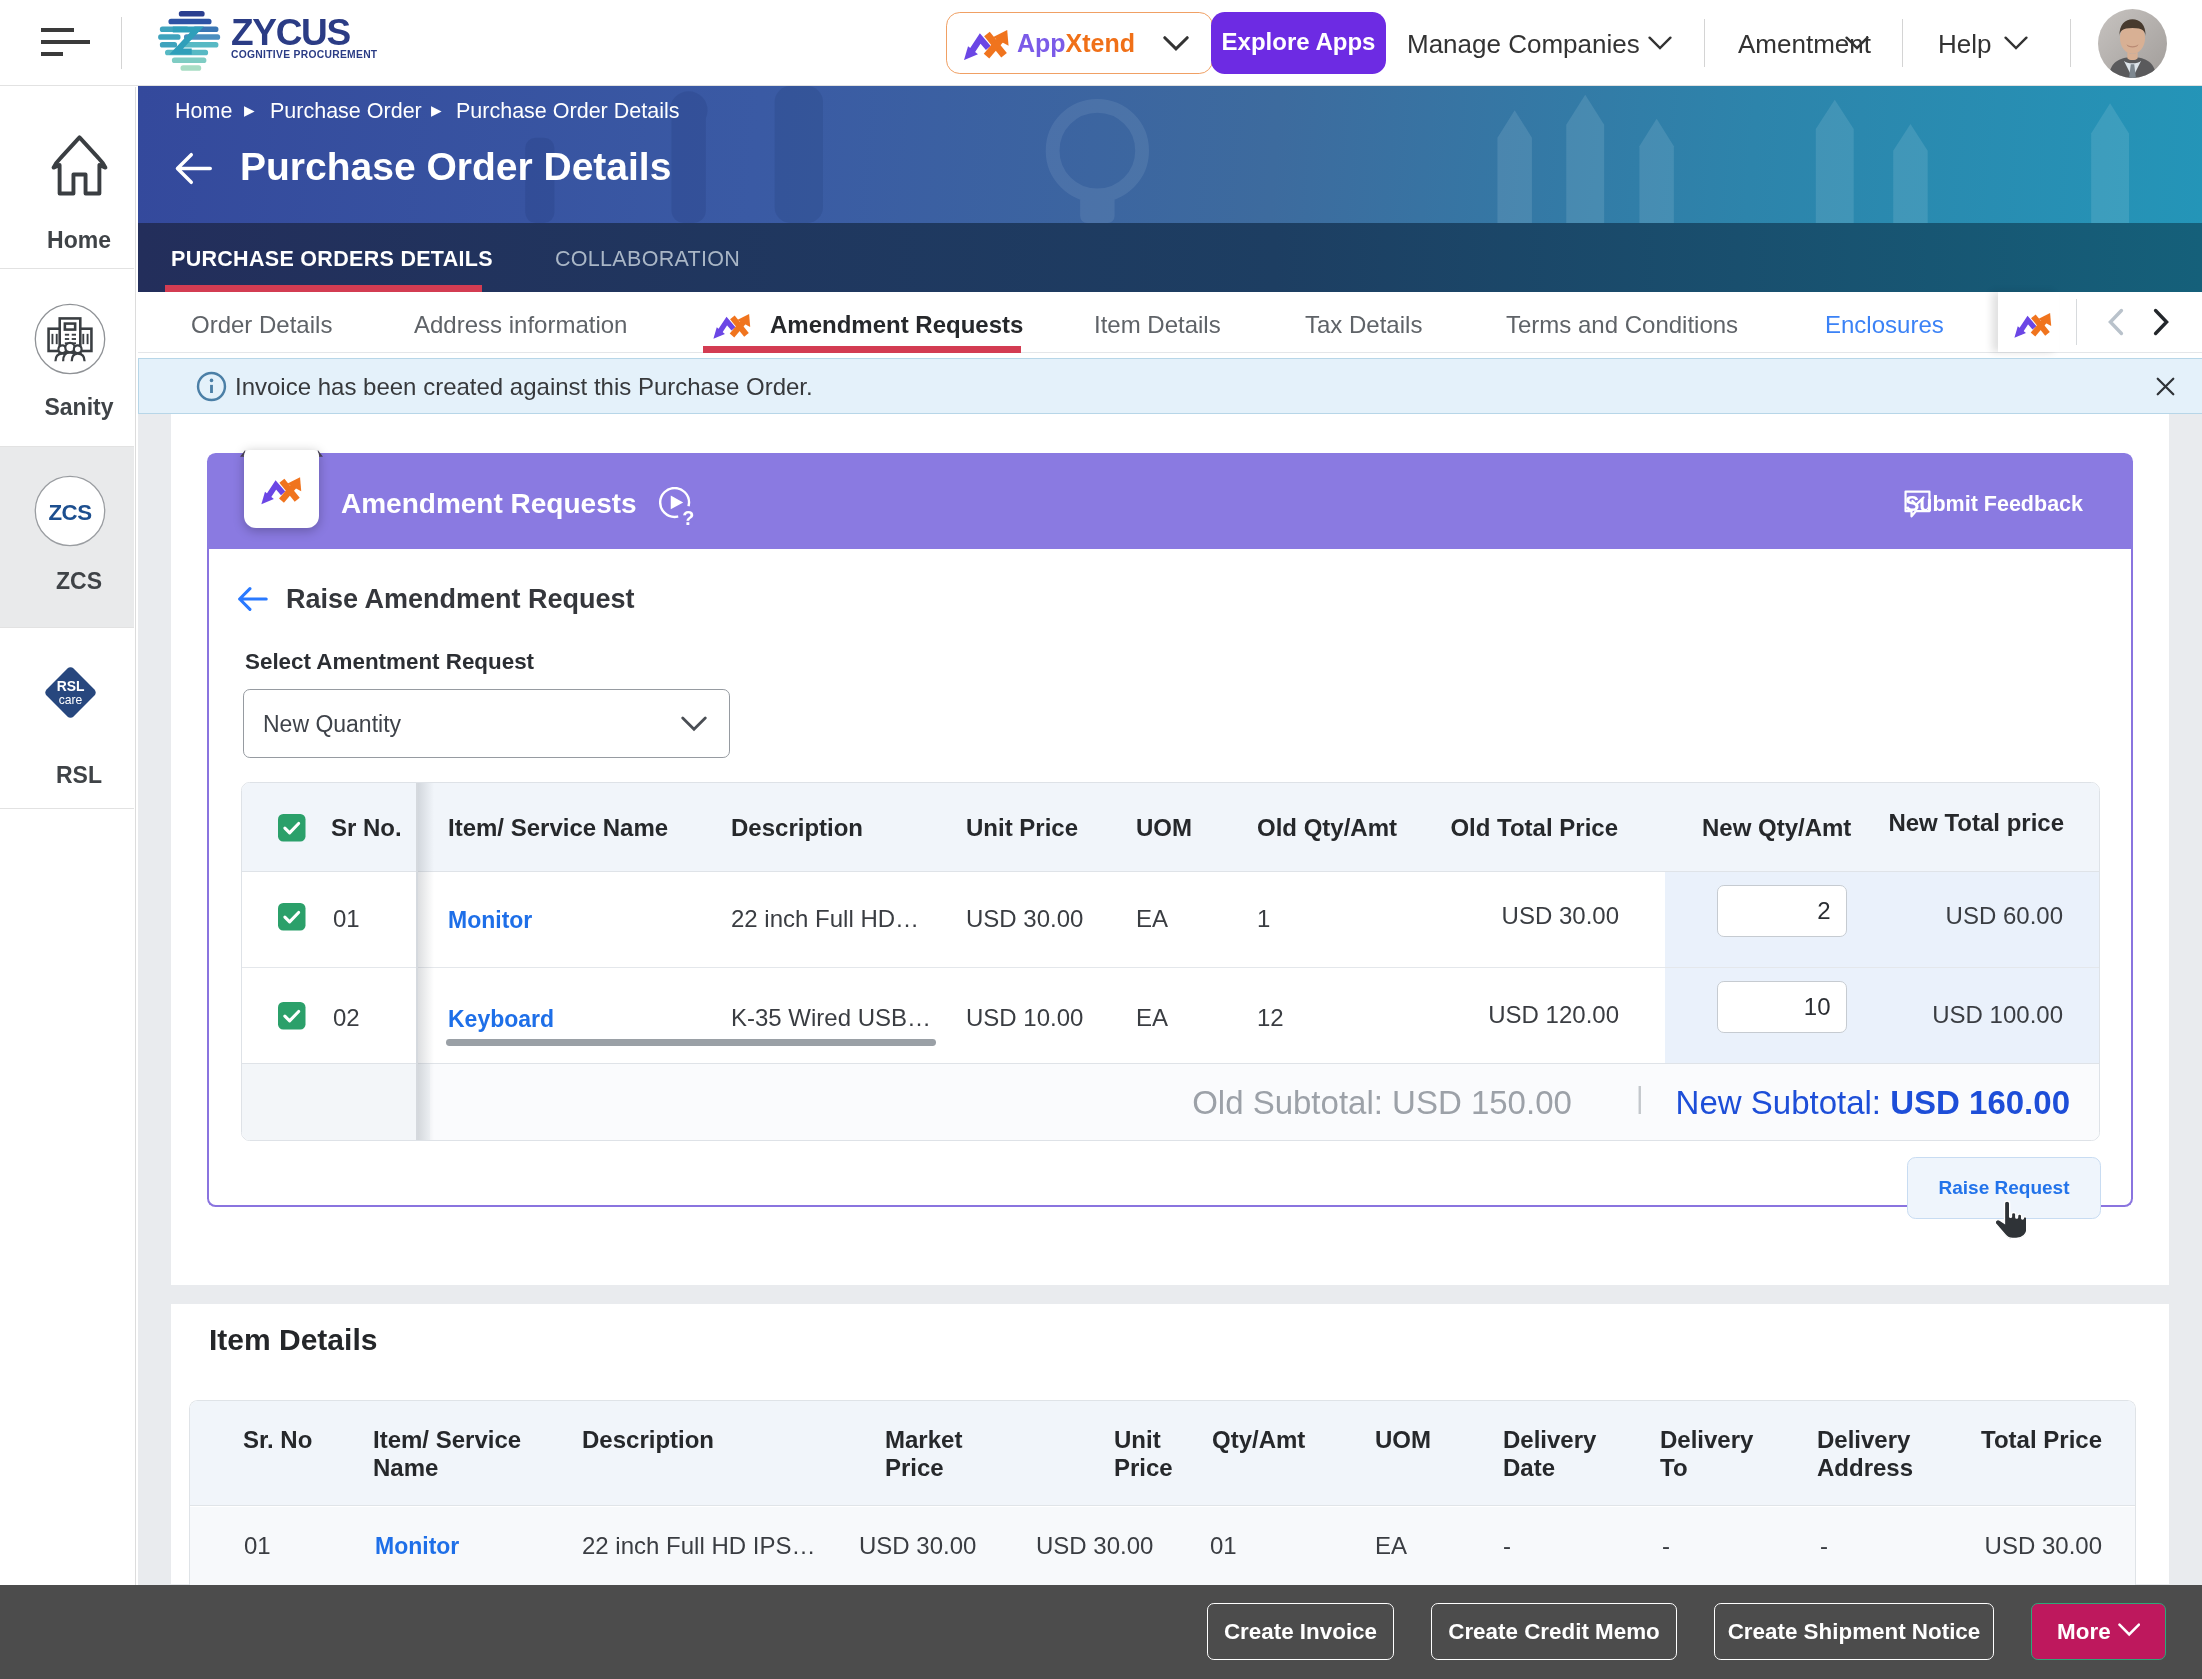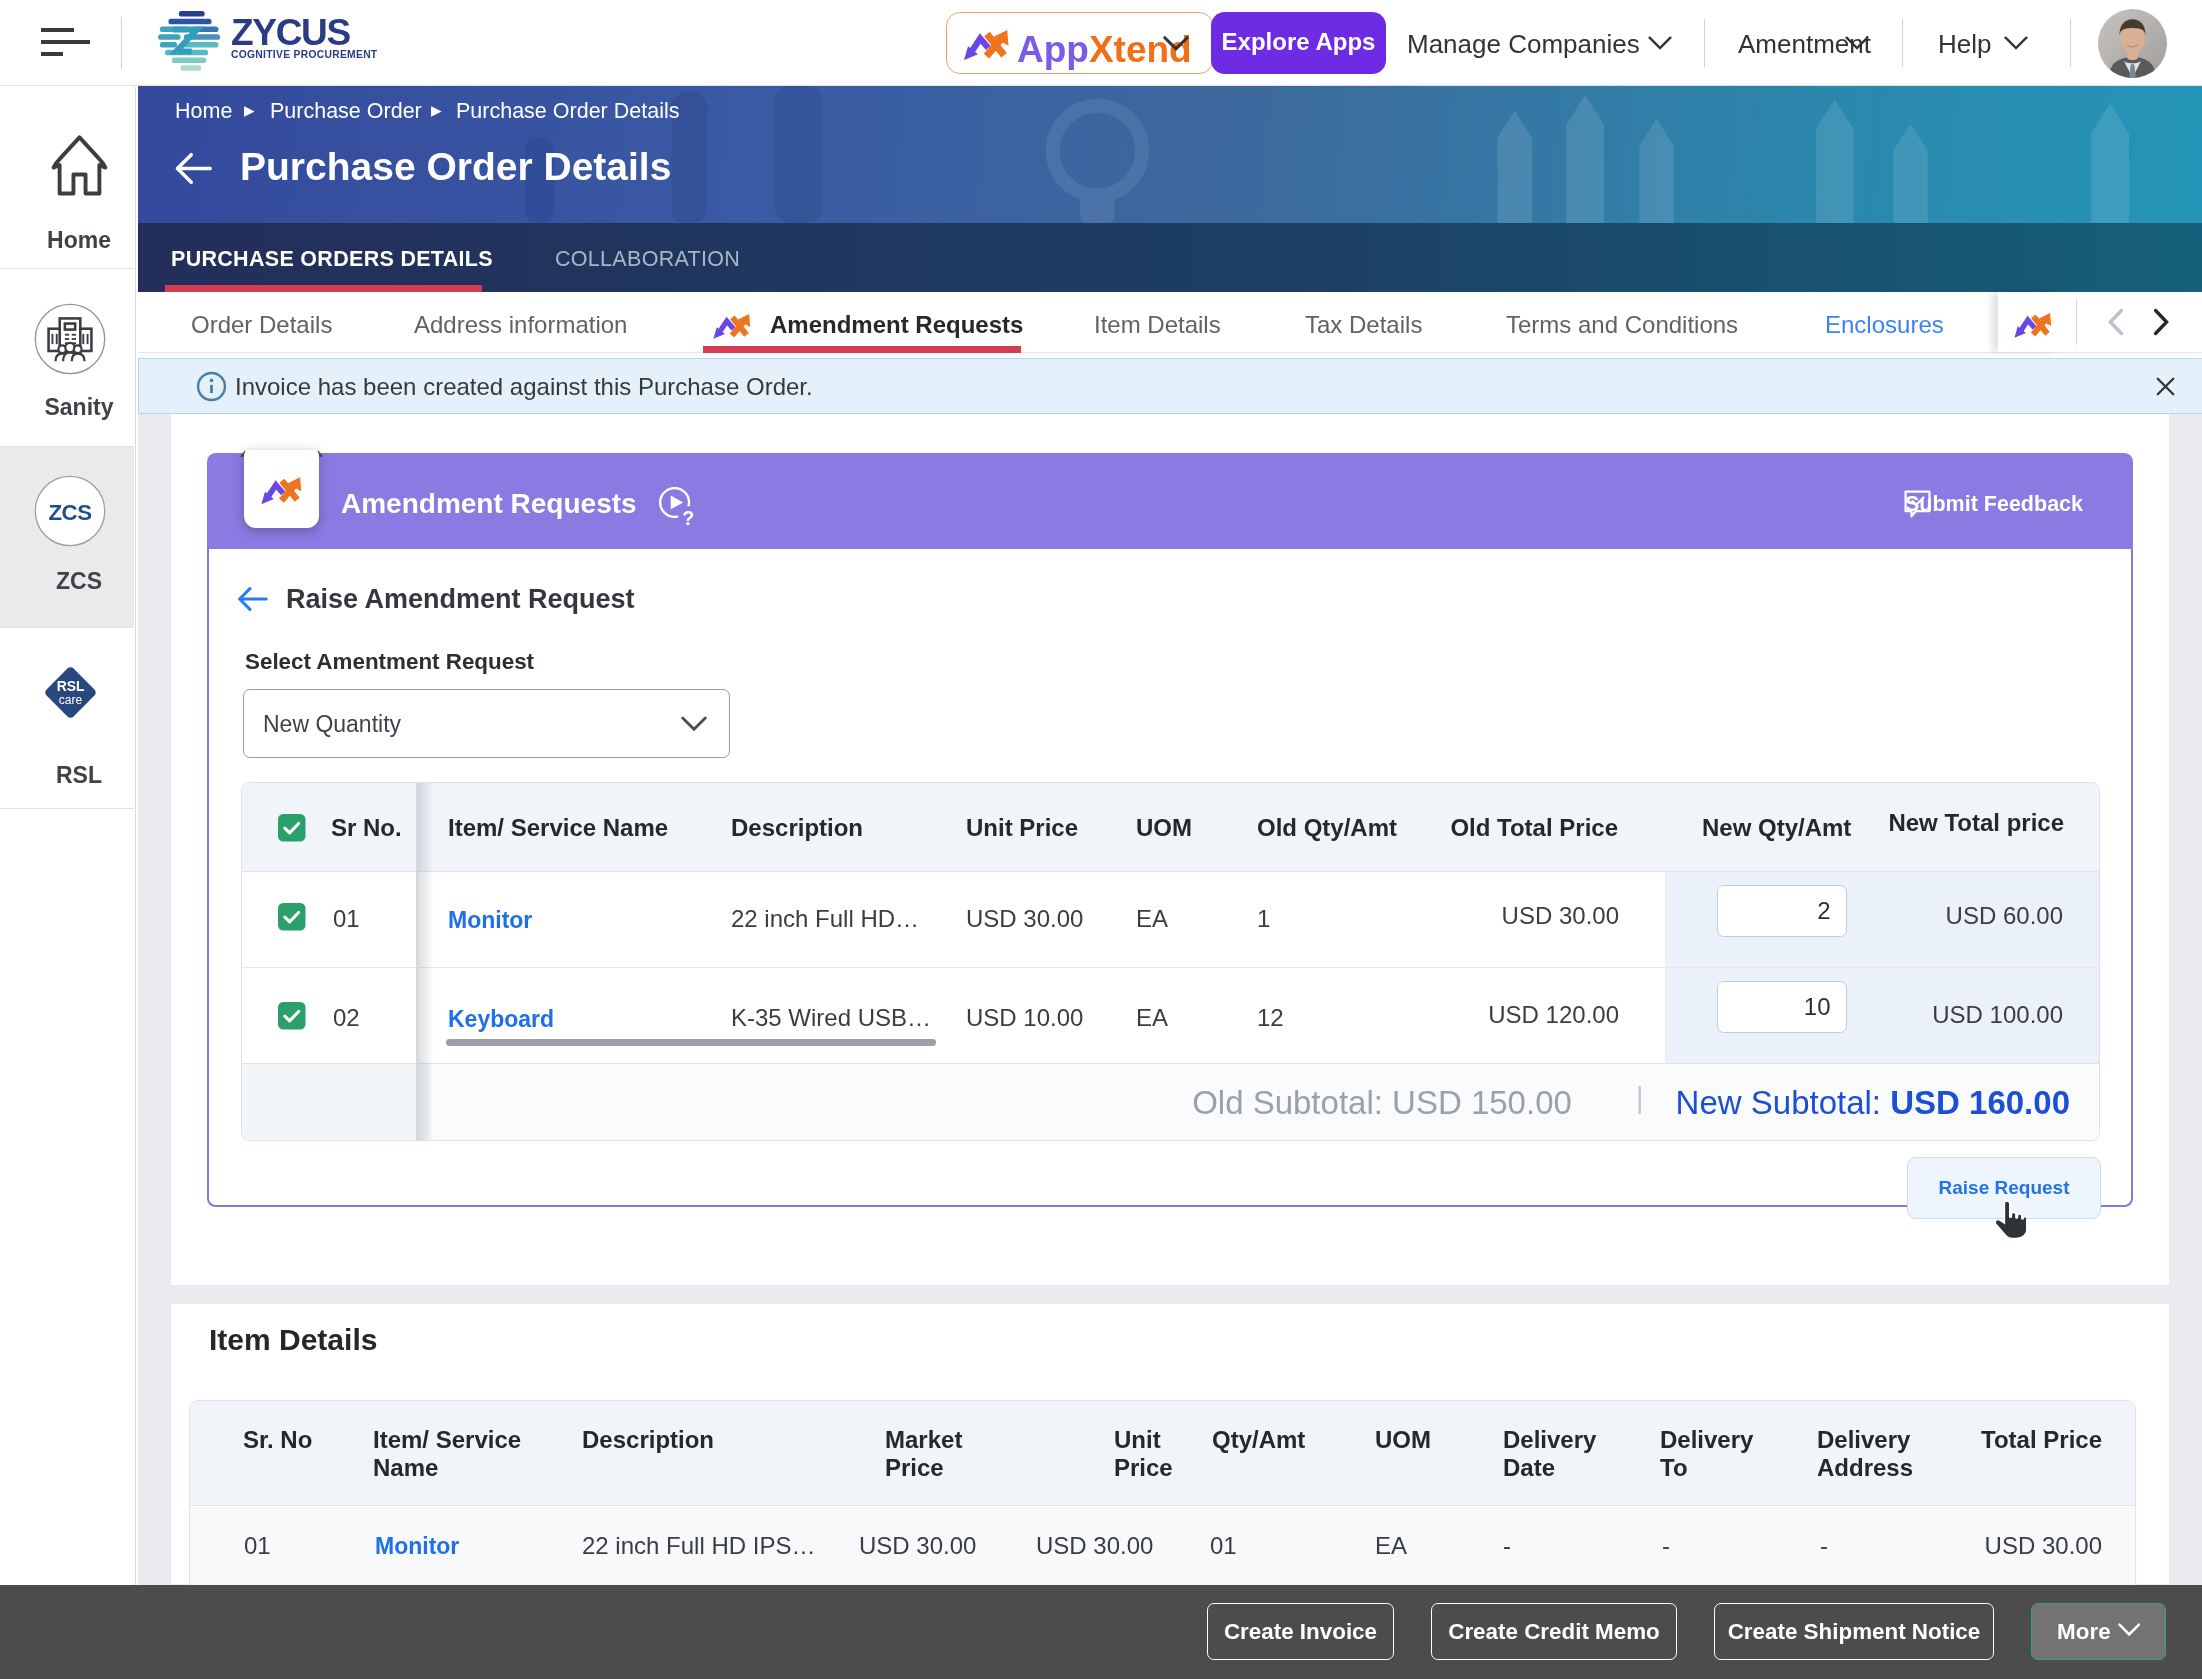--- a/index.html
+++ b/index.html
@@ -80,7 +80,7 @@
     <path d="M50,66 L84,26" stroke="#f0741e" stroke-width="16" fill="none"></path>
     <polygon points="96,8 99,43 64,24" fill="#f0741e"></polygon>
   </svg>
-  <div class="abs" style="left:1017px;top:29px;font-size:37px;font-weight:bold;white-space:nowrap;"><span style="color:#7b5be8;">App</span><span style="color:#f07018;">Xtend</span></div>
+  <div class="abs" style="left:1017px;top:29px;font-size:25px;font-weight:bold;white-space:nowrap;"><span style="color:#7b5be8;">App</span><span style="color:#f07018;">Xtend</span></div>
   <svg class="abs" style="left:1163px;top:36px;" width="26" height="15.5" viewBox="0 0 30 18">
       <path d="M2 2 L15 15 L28 2" stroke="#333" stroke-width="3.5" fill="none" stroke-linecap="round"></path>
     </svg>

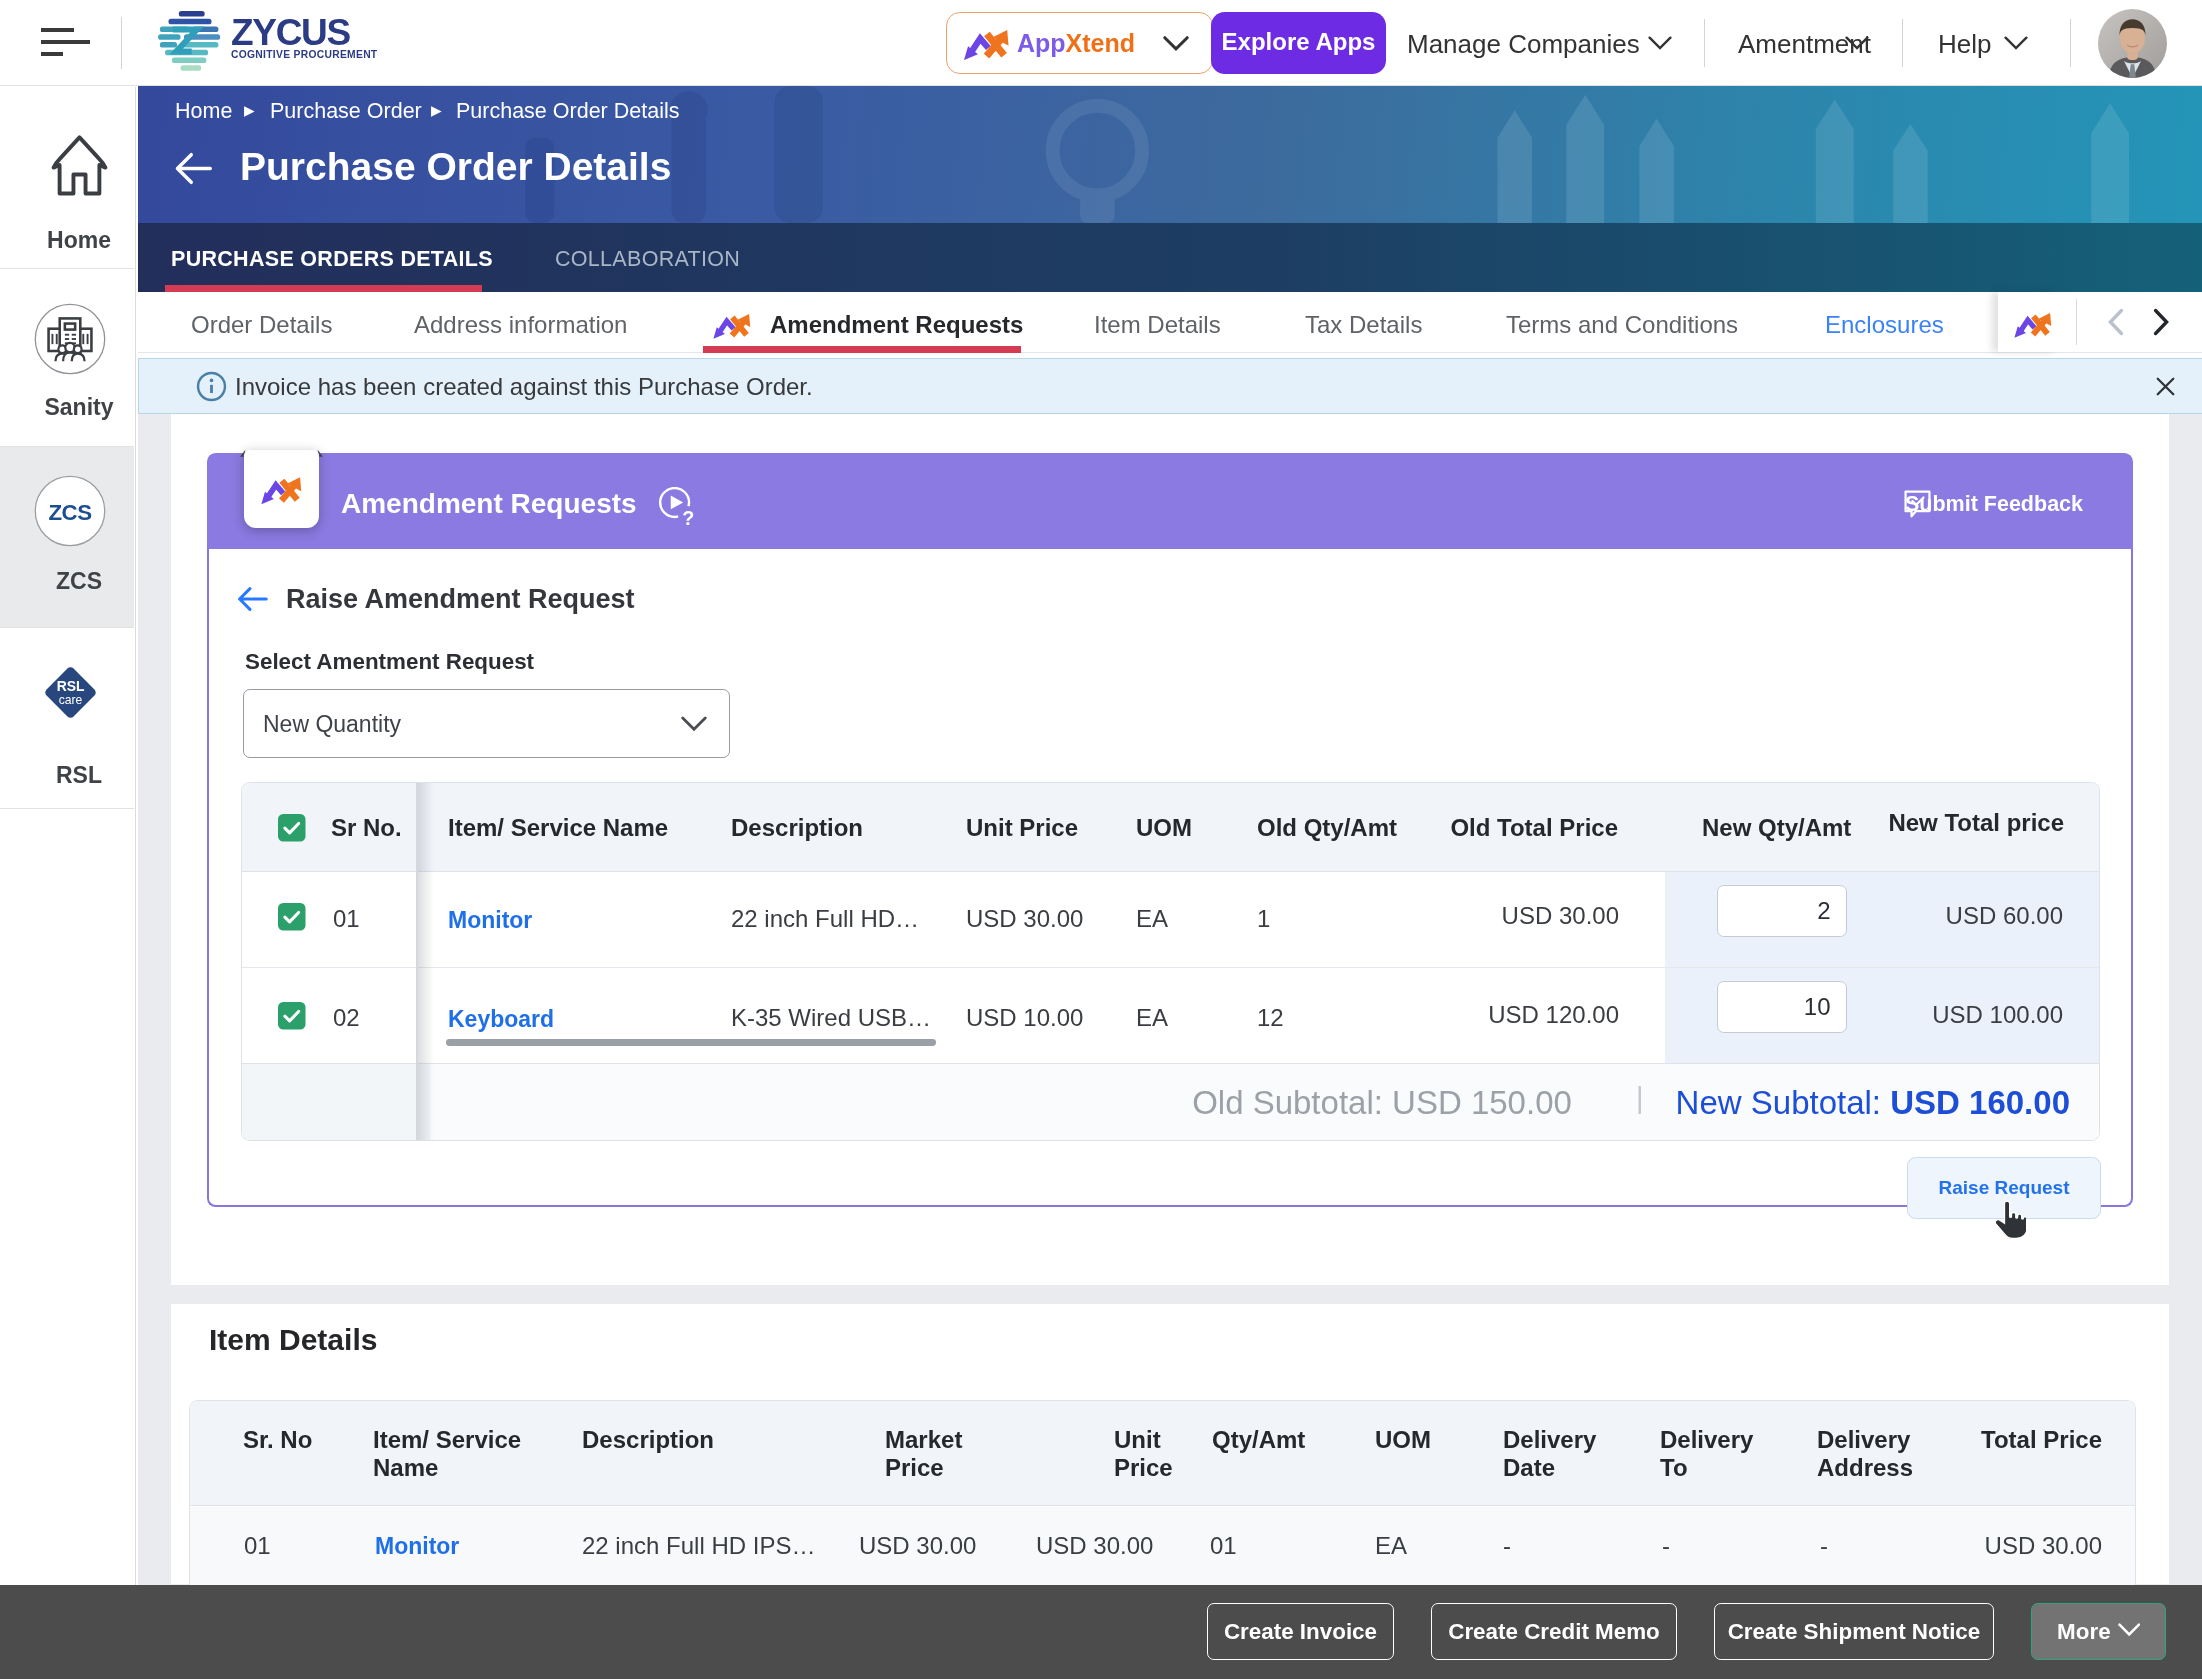--- a/index.html
+++ b/index.html
@@ -418,7 +418,7 @@
   <div class="fbtn" style="left:1207px;width:187px;">Create Invoice</div>
   <div class="fbtn" style="left:1431px;width:246px;">Create Credit Memo</div>
   <div class="fbtn" style="left:1714px;width:280px;">Create Shipment Notice</div>
-  <div class="fbtn" style="left:2031px;width:135px;background:#737373;border-color:#2ea879;">More
+  <div class="fbtn" style="left:2031px;width:135px;background:#be185d;border-color:#2ea879;">More
     <svg style="vertical-align:middle;margin-left:6.9px;margin-top:-3.4px;" width="22.4" height="13.8" viewBox="0 0 30 18">
         <path d="M2 2 L15 15 L28 2" stroke="#fff" stroke-width="3.4" fill="none" stroke-linecap="round"></path>
       </svg>

